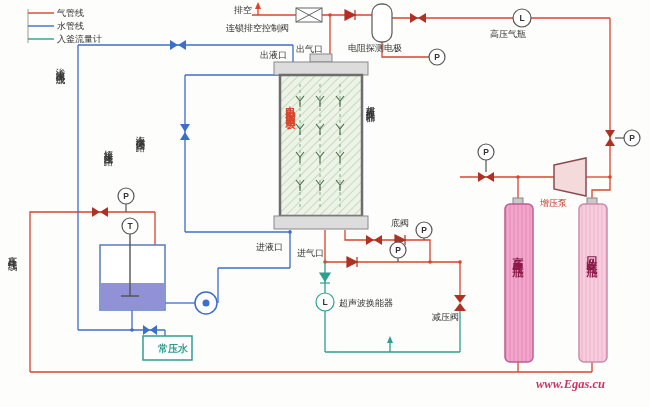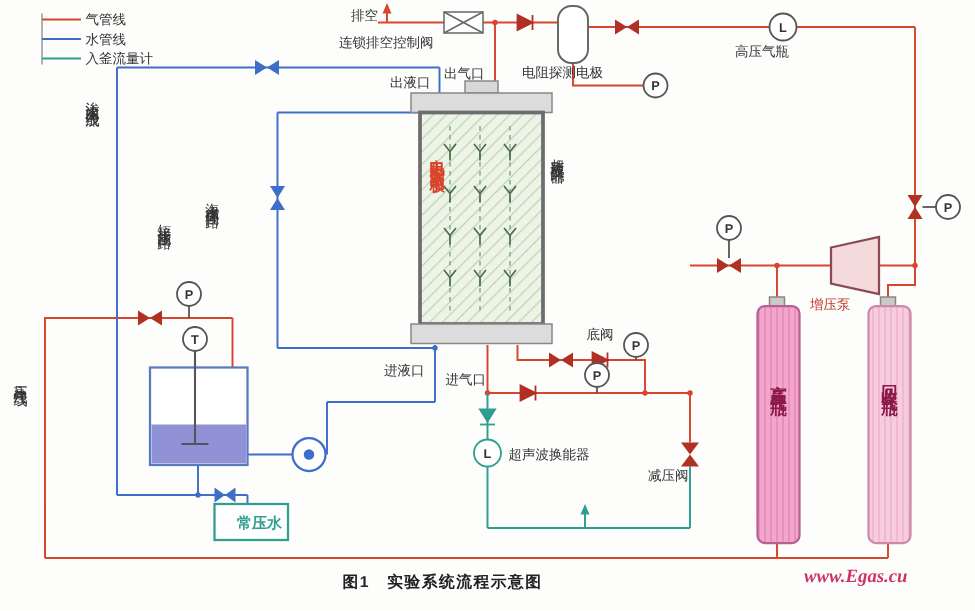--- a/index.html
+++ b/index.html
@@ -275,7 +275,6 @@
 <div class="ilbl" style="left:317px;top:298px">L</div>
 
 <div class="wbox-lbl">常压水</div>
-<div class="caption">图1　实验系统流程示意图</div>
 <div class="watermark">www.Egas.cu</div>
 
 </div>

